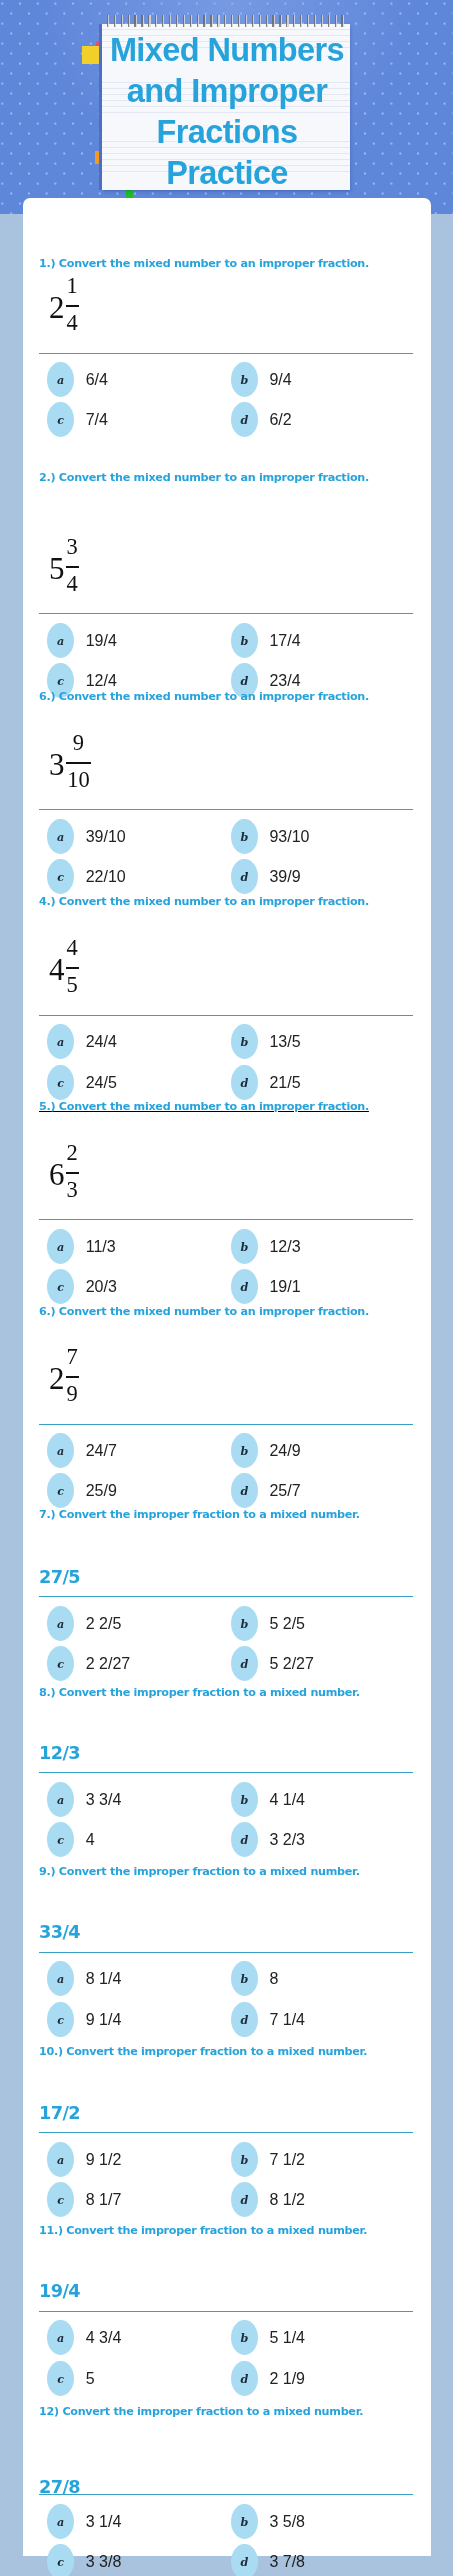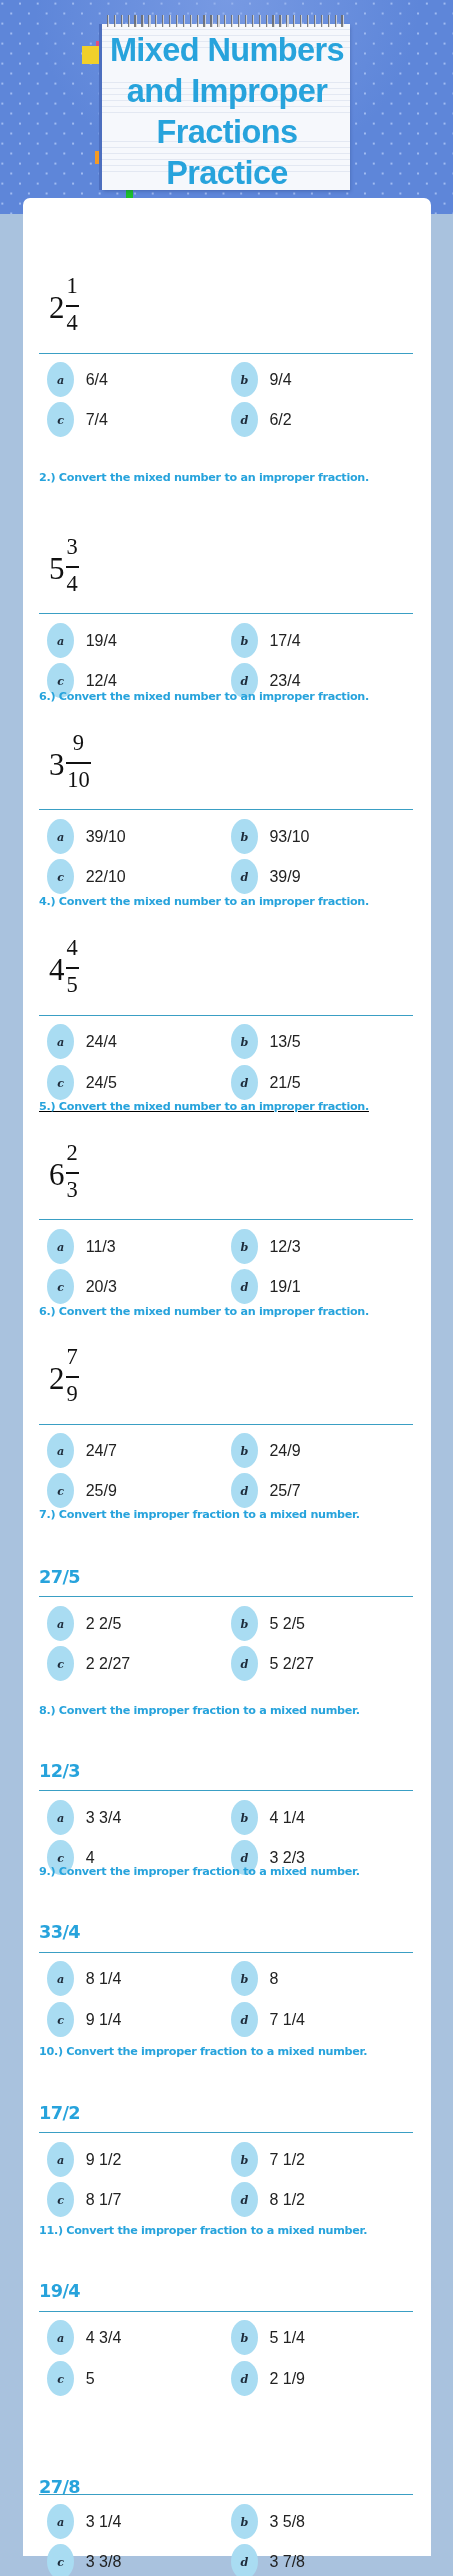--- a/index.html
+++ b/index.html
@@ -97,6 +97,7 @@
 
 <div id="questions">
     <div class="q" style="top: 257px; height: 179px;">
+      <div class="q-title">1.) Convert the mixed number to an improper fraction.</div>
       <div class="mixed" style="top: 16px;">
         <span class="whole">2</span>
         <div class="frac" style="left: 13px; width: 20px;">

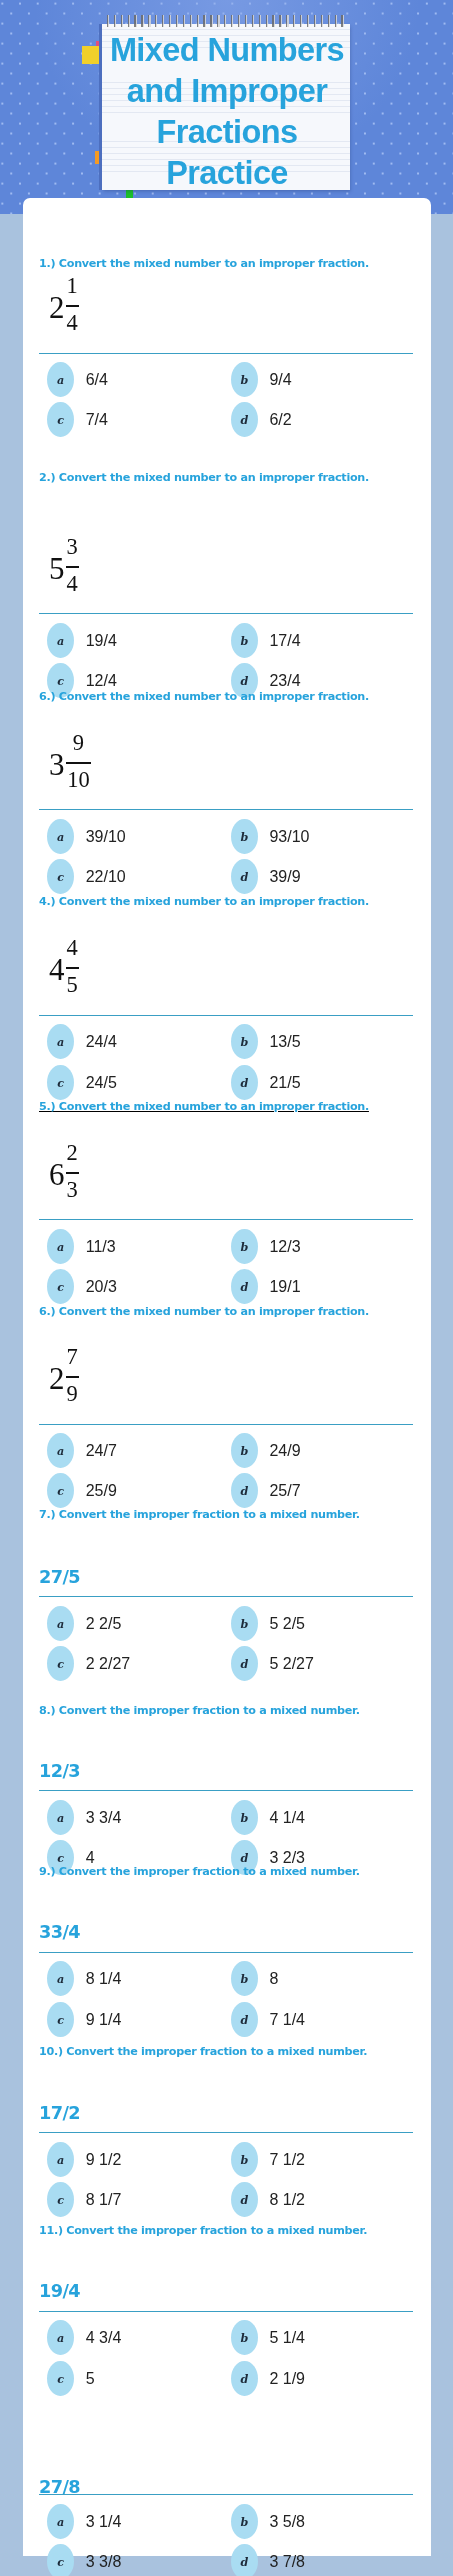--- a/index.html
+++ b/index.html
@@ -285,7 +285,7 @@
         <span class="opt-text">5 2/27</span>
       </div>
     </div>
-    <div class="q" style="top: 1686px; height: 169px; margin-top: 18px;">
+    <div class="q" style="top: 1686px; height: 169px;">
       <div class="q-title">8.) Convert the improper fraction to a mixed number.</div>
       <div class="improper" style="top: 57px;">12/3</div>
       <div class="divider" style="top: 86px;"></div>

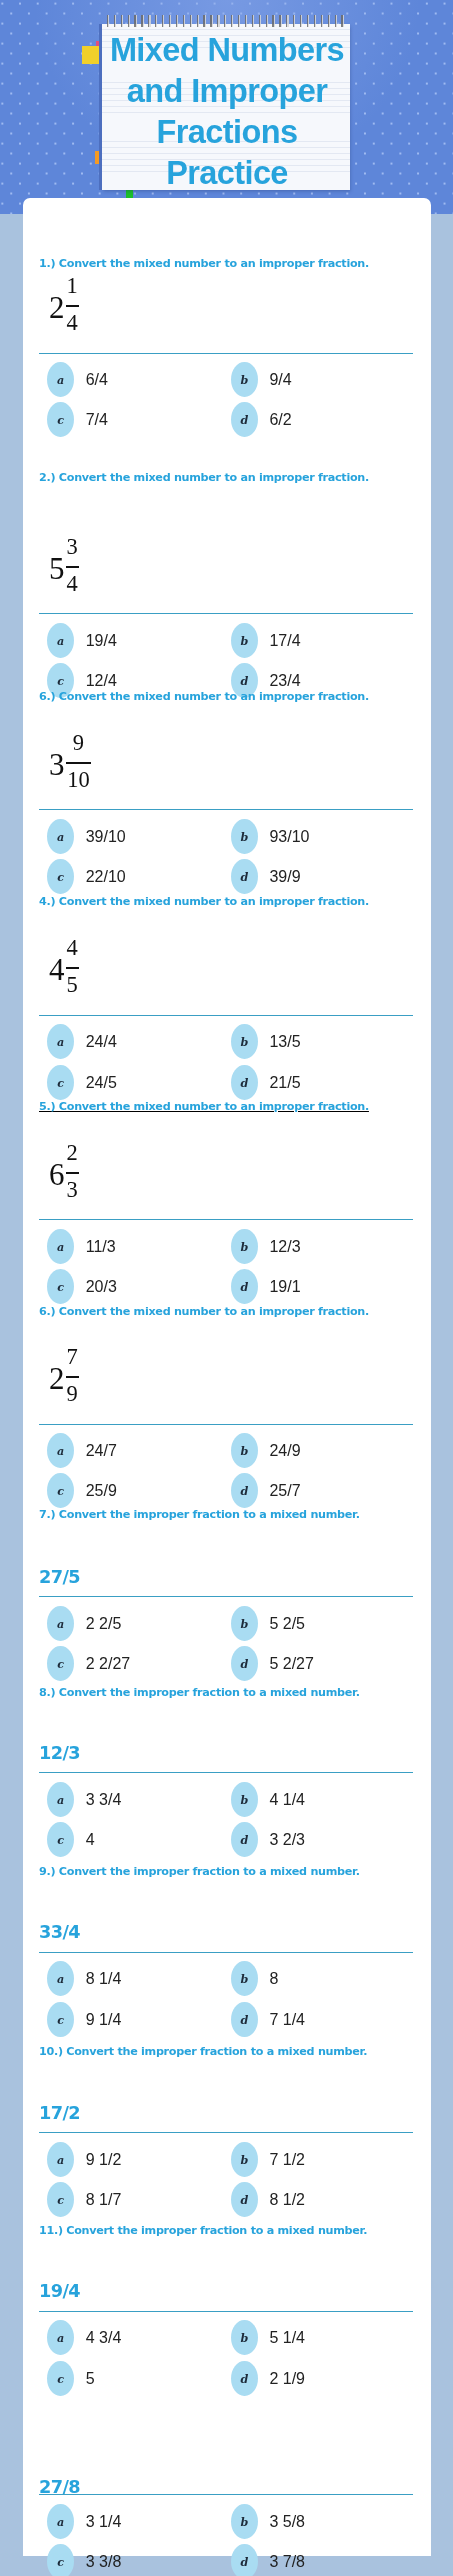--- a/index.html
+++ b/index.html
@@ -370,6 +370,7 @@
       </div>
     </div>
     <div class="q" style="top: 2405px; height: 172px;">
+      <div class="q-title">12) Convert the improper fraction to a mixed number.</div>
       <div class="improper" style="top: 72px;">27/8</div>
       <div class="divider" style="top: 89px;"></div>
       <div class="opt" style="left: 8.3px; top: 99px; height: 35px;">

